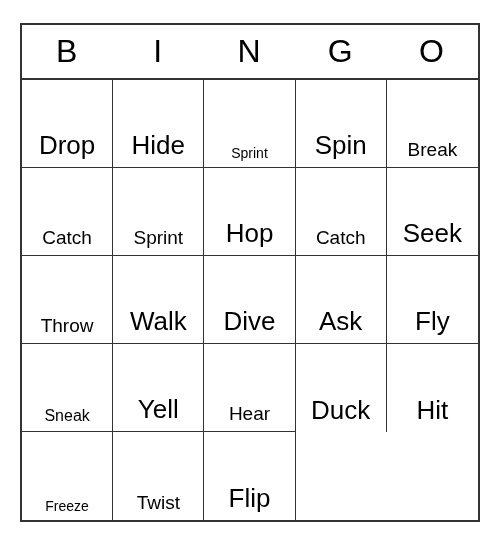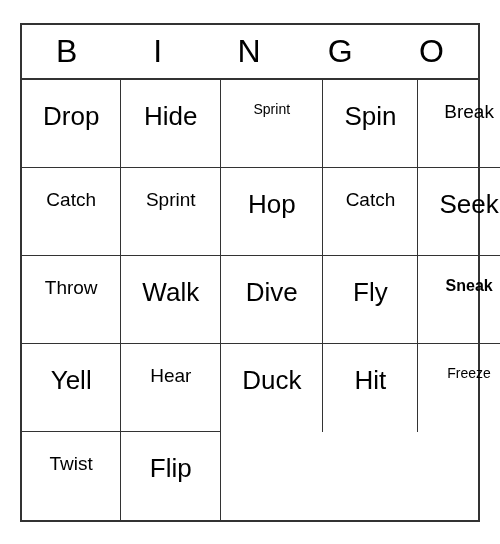--- a/index.html
+++ b/index.html
@@ -47,10 +47,10 @@
       border-bottom: 1.5px solid #333;
       min-height: 88px;
       display: flex;
-      align-items: flex-start;
+      align-items: flex-end;
       justify-content: center;
       text-align: center;
-      padding: 21px;
+      padding: 6px;
     }
 
     .bingo-cell:nth-child(5n) {

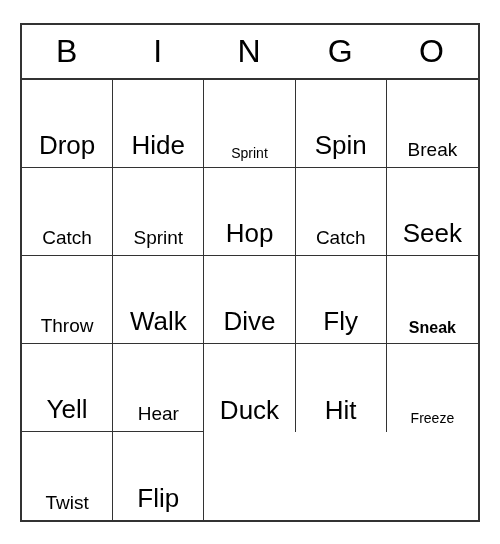--- a/index.html
+++ b/index.html
@@ -134,6 +134,9 @@
         <span class="large">Dive</span>
       </div>
       <div class="bingo-cell">
+        <span class="large">Ask</span>
+      </div>
+      <div class="bingo-cell">
         <span class="large">Fly</span>
       </div>
       <div class="bingo-cell">

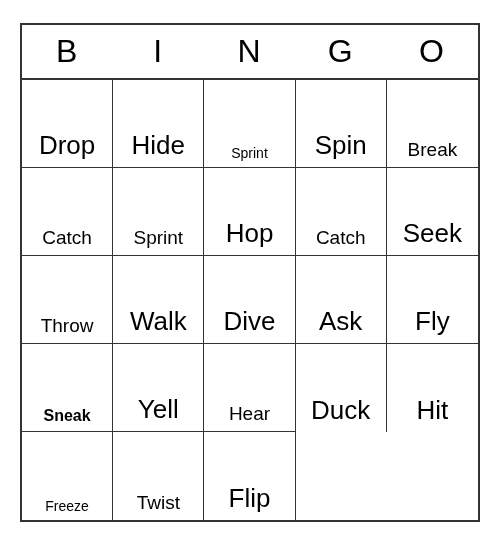--- a/index.html
+++ b/index.html
@@ -75,7 +75,6 @@
 
     .bingo-cell span.small {
       font-size: 16px;
-      font-weight: bold;
     }
 
     .bingo-cell span.xsmall {

